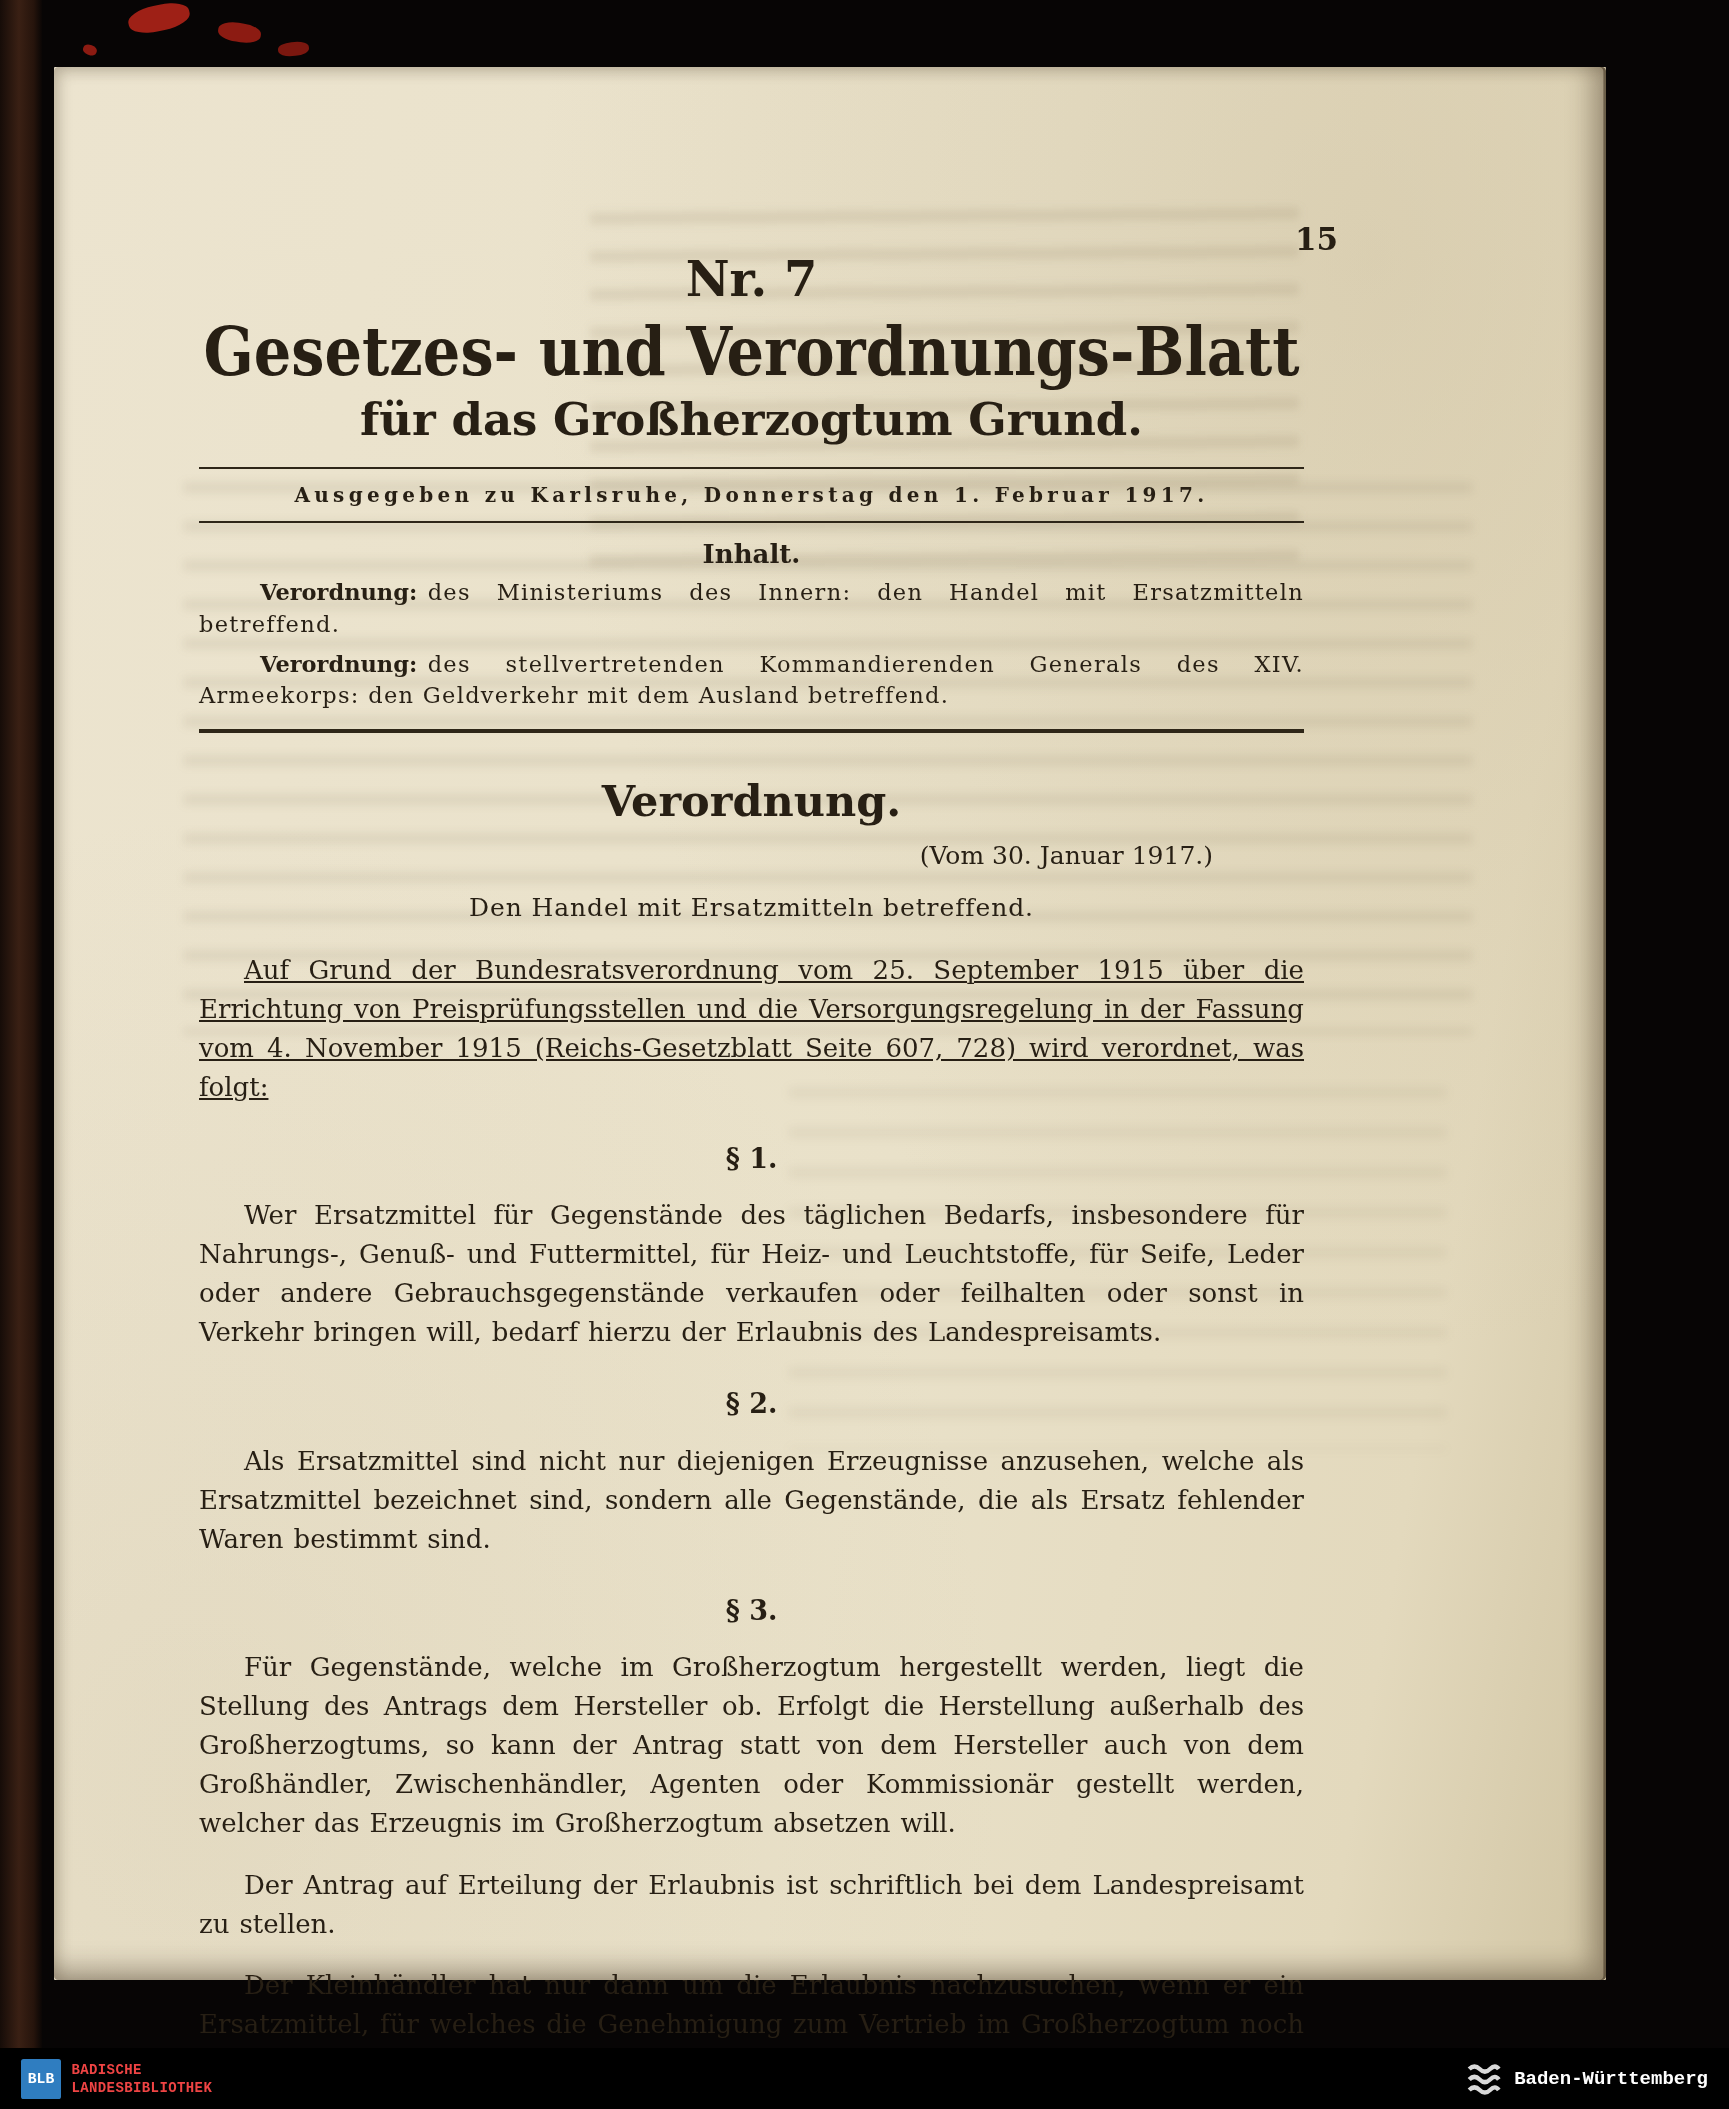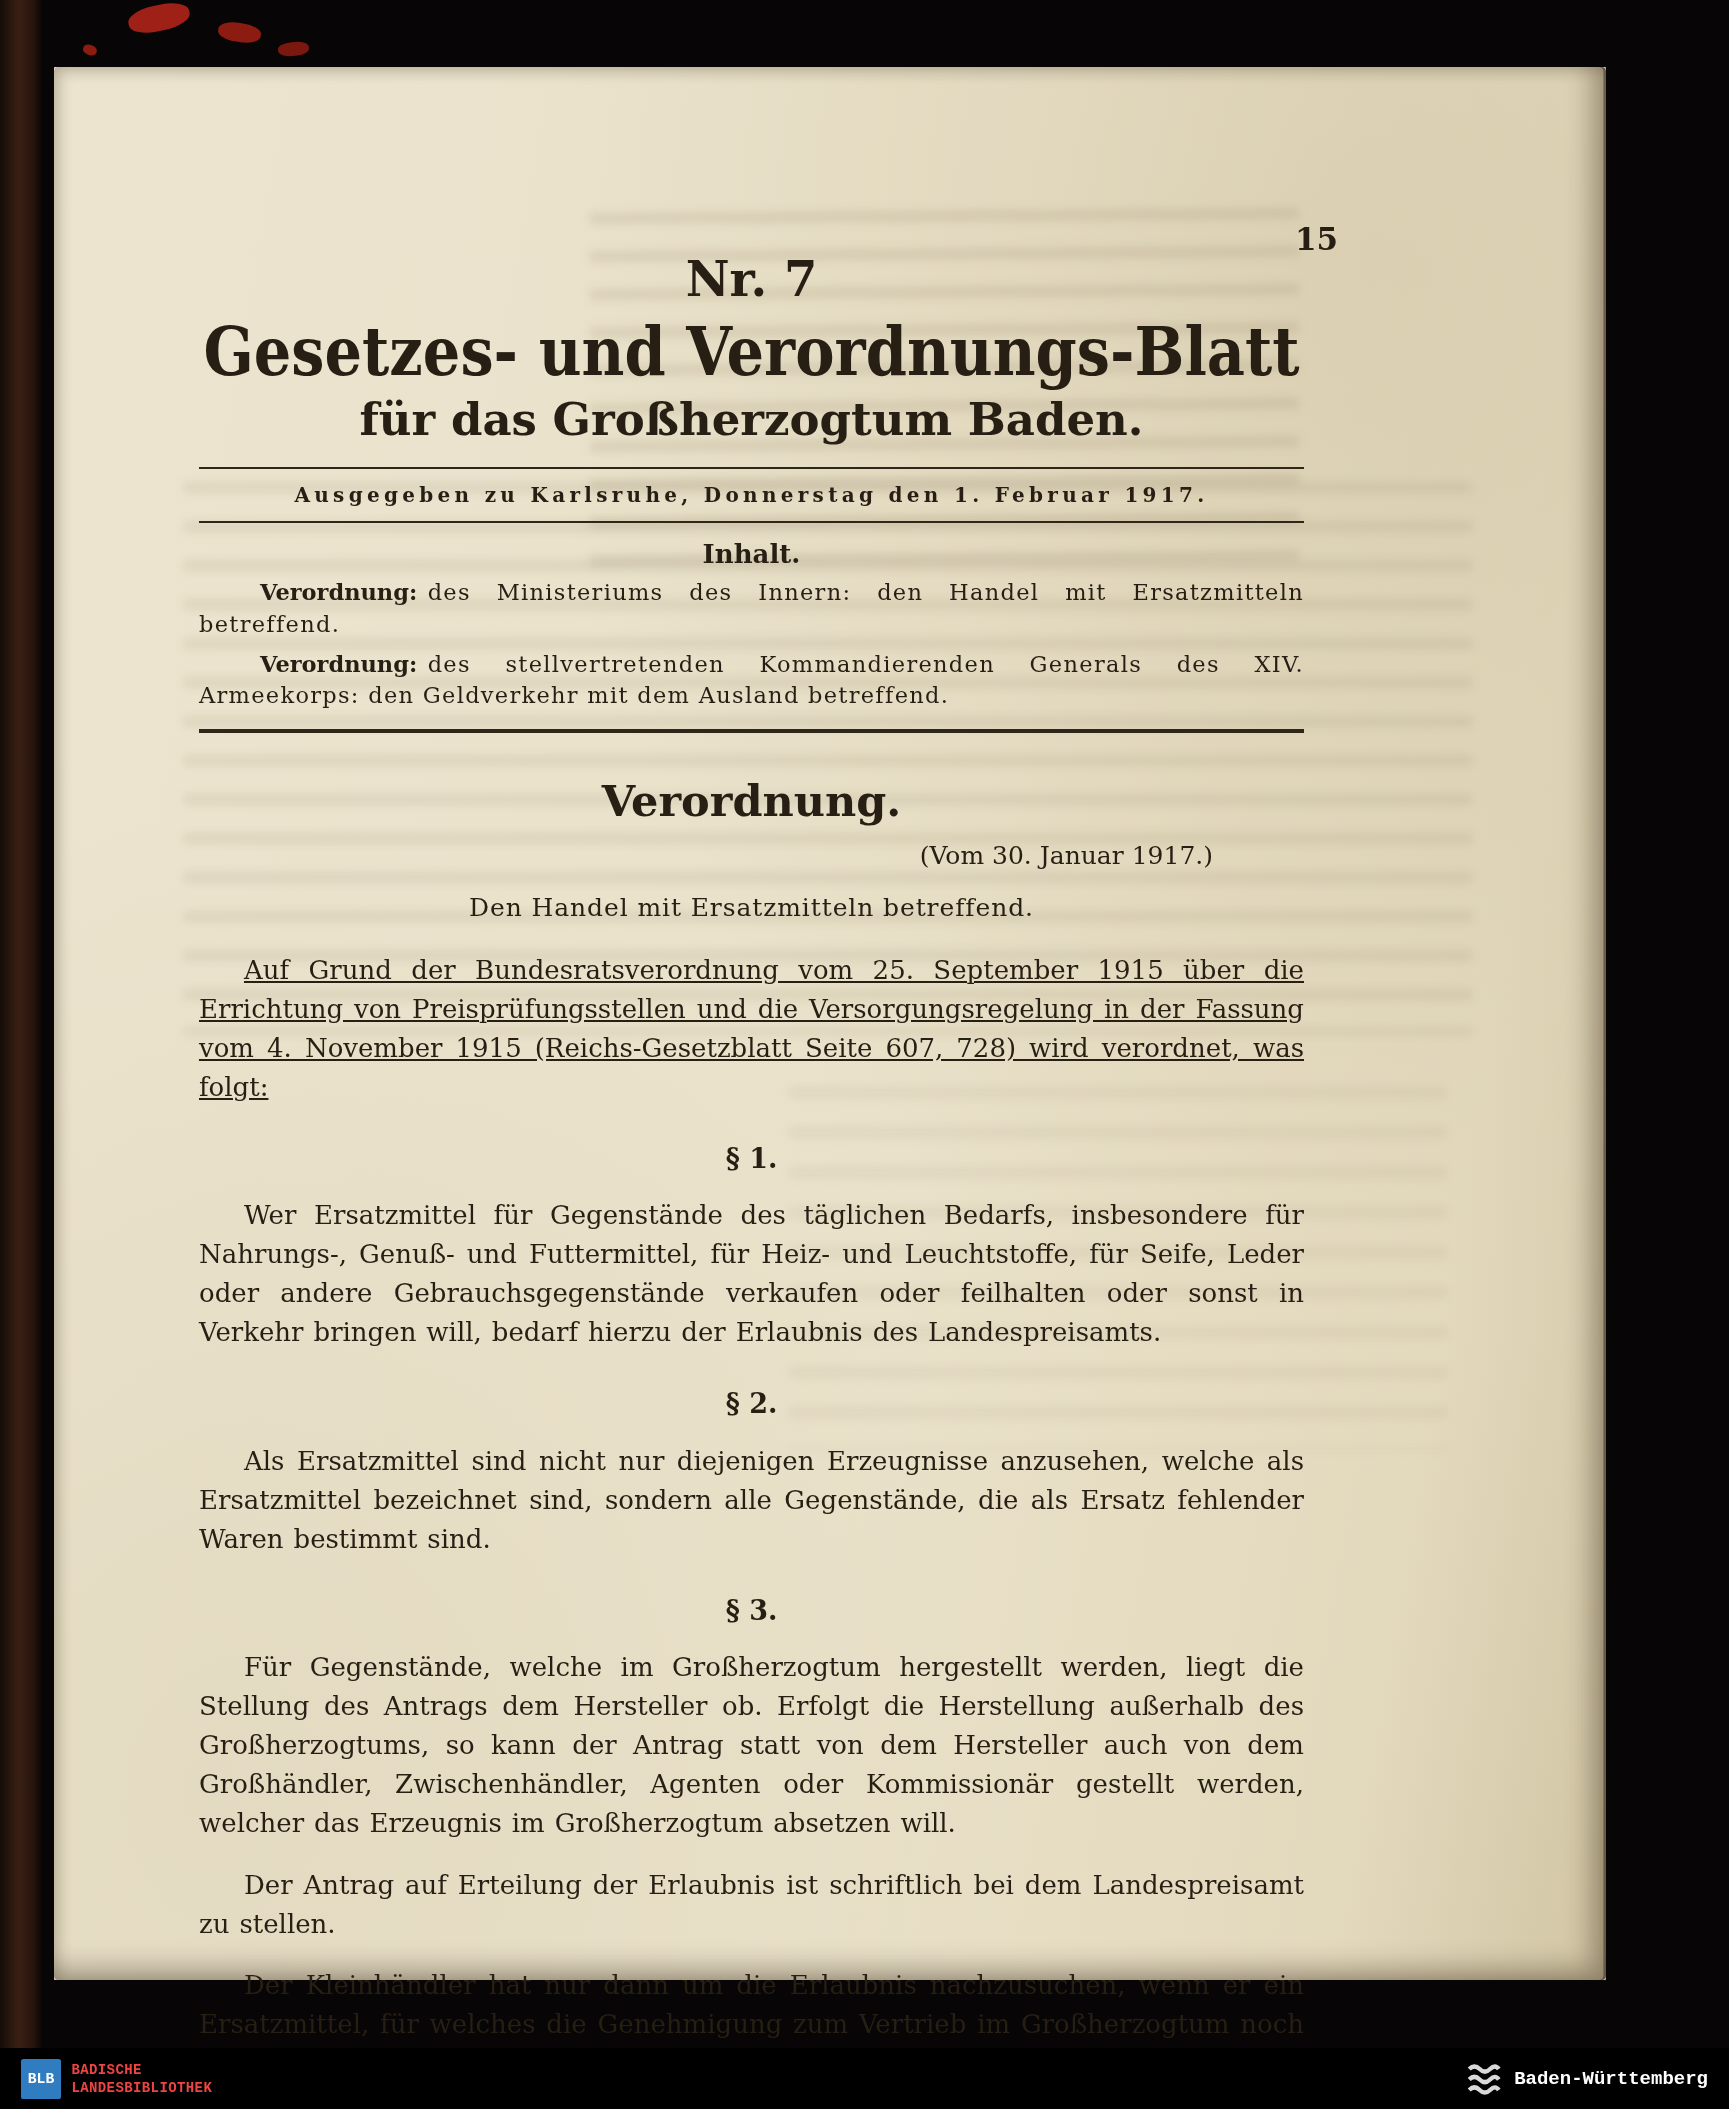--- a/index.html
+++ b/index.html
@@ -107,7 +107,7 @@
       <div class="title-row">
         <span class="title">Gesetzes- und Verordnungs-Blatt</span>
       </div>
-      <div class="subtitle">für das Großherzogtum Baden.</div>
+      <div class="subtitle">für das Großherzogtum Grund.</div>
 
       <hr class="rule">
       <div class="dateline">Ausgegeben zu Karlsruhe, Donnerstag den 1. Februar 1917.</div>

